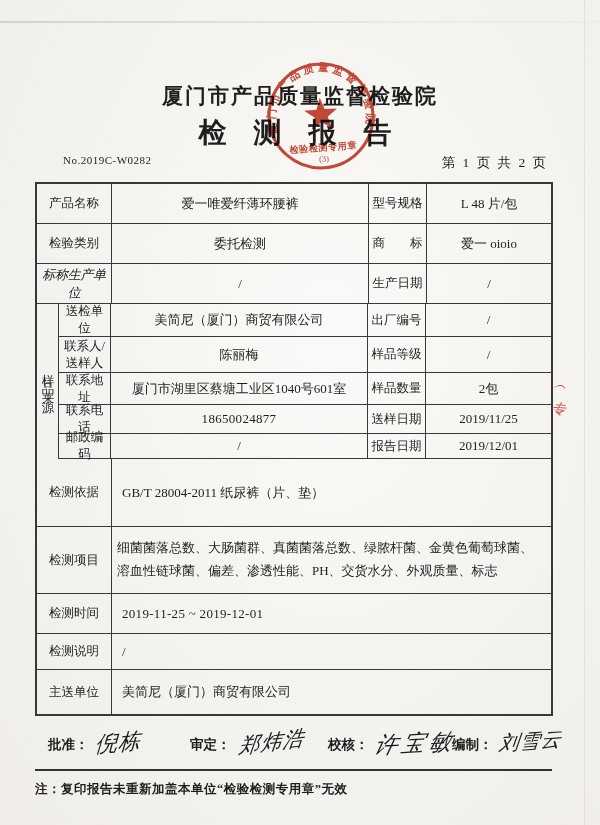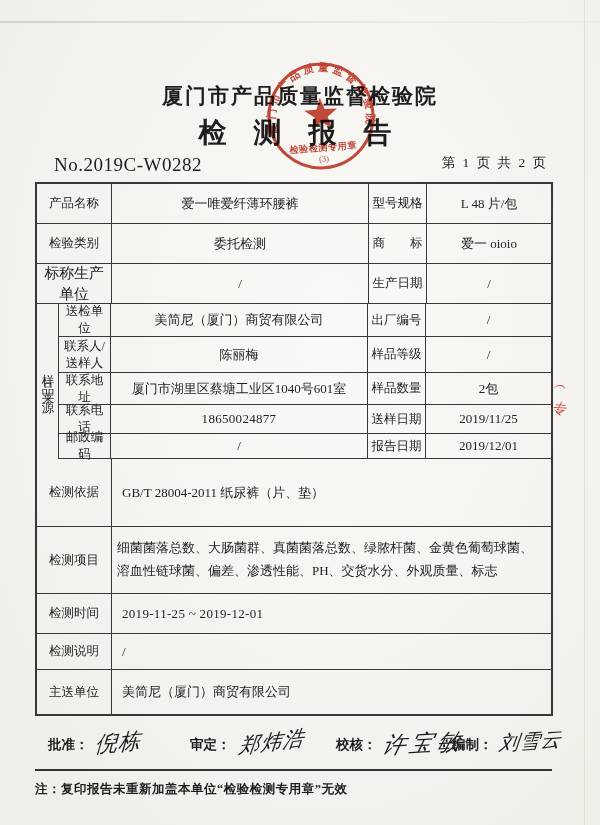--- a/index.html
+++ b/index.html
@@ -20,7 +20,7 @@
     font-size:21px;font-weight:bold;letter-spacing:2px;}
   .report-title{position:absolute;left:0;top:114px;width:600px;text-align:center;
     font-size:28px;font-weight:bold;letter-spacing:10px;}
-  .report-no{position:absolute;left:54px;top:154px;font-size:19px;letter-spacing:.5px;}
+  .report-no{position:absolute;left:63px;top:154px;font-size:11px;letter-spacing:.5px;}
   .page-info{position:absolute;right:52px;top:154px;font-size:13.5px;letter-spacing:2px;}
 
   

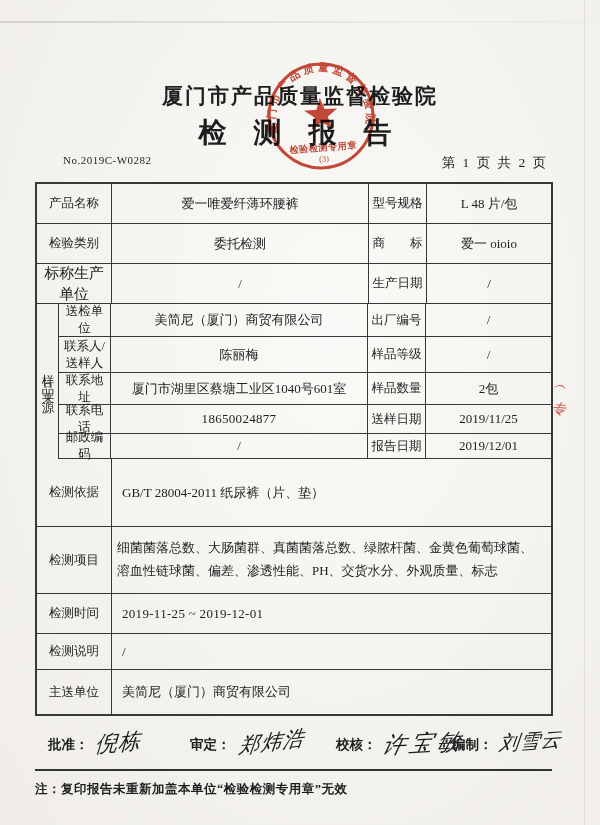--- a/index.html
+++ b/index.html
@@ -41,7 +41,7 @@
   .val{width:257px;flex:none;}
   .rlab{width:58px;flex:none;font-size:12.5px;}
   .rval{flex:1;}
-  .info-rows .trow:nth-child(3) .lab{font-size:15px;letter-spacing:-.3px;}
+  .info-rows .trow:nth-child(3) .lab{font-size:13px;letter-spacing:-.3px;font-style:italic;}
 
   .sample{display:flex;align-items:stretch;}
   .vcell{width:22px;flex:none;border-right:1.5px solid #383838;box-sizing:border-box;

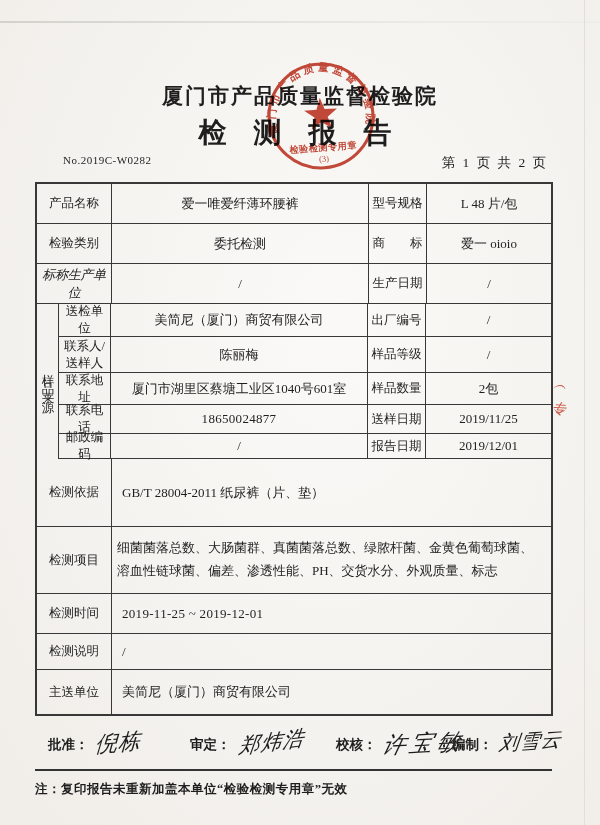--- a/index.html
+++ b/index.html
@@ -196,7 +196,7 @@
     <span class="siglabel">审定：</span>
     <span class="sig s2">郑炜浩</span>
   </div>
-  <div class="sigitem" style="left:336px;text-align:right;">
+  <div class="sigitem" style="left:328px;text-align:right;">
     <span class="siglabel">校核：</span>
     <span class="sig s3">许宝敏</span>
   </div>

